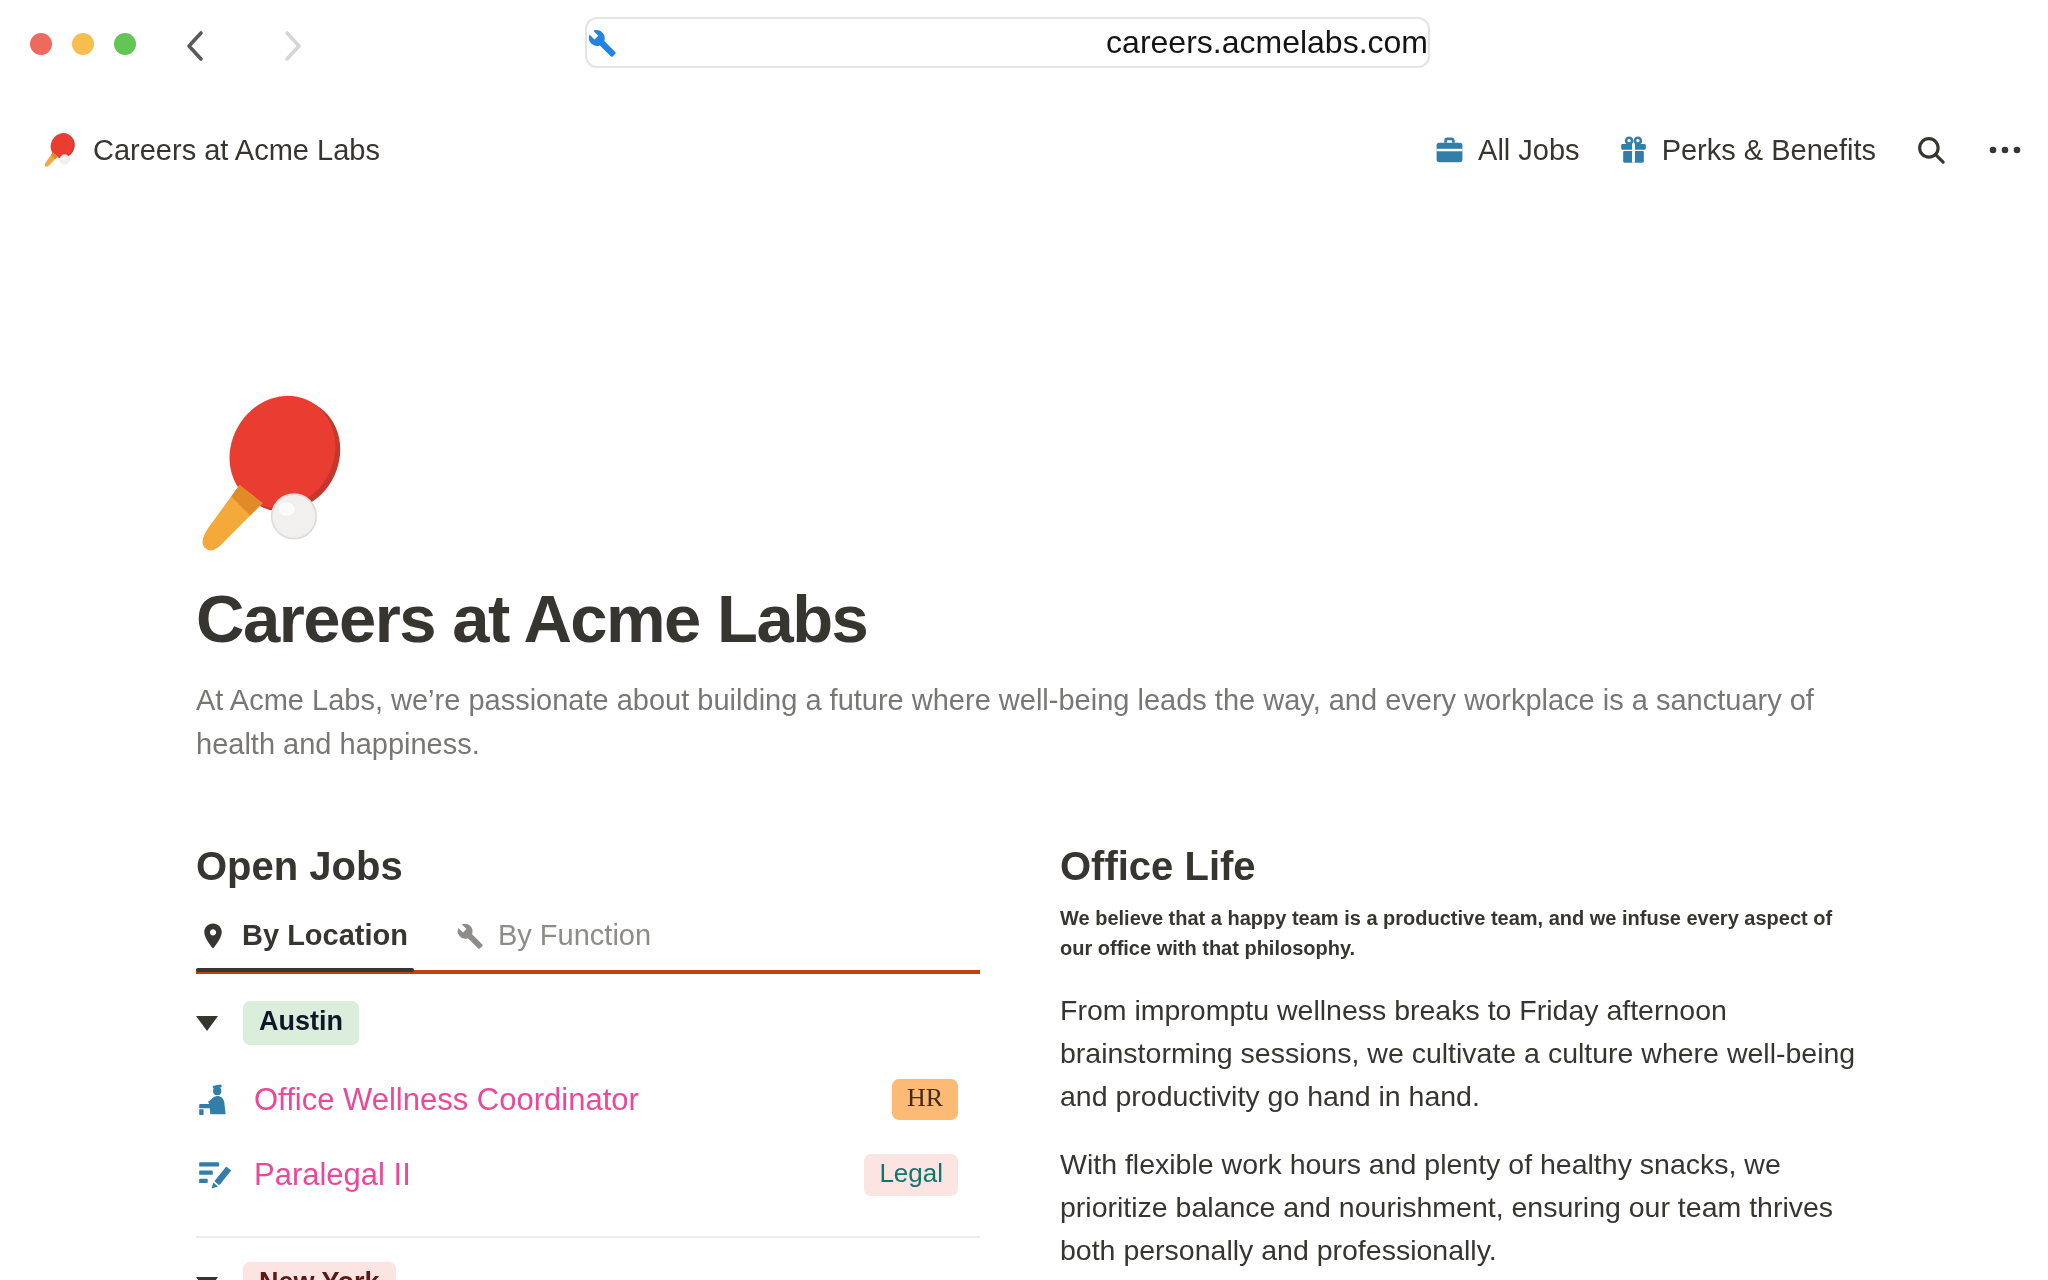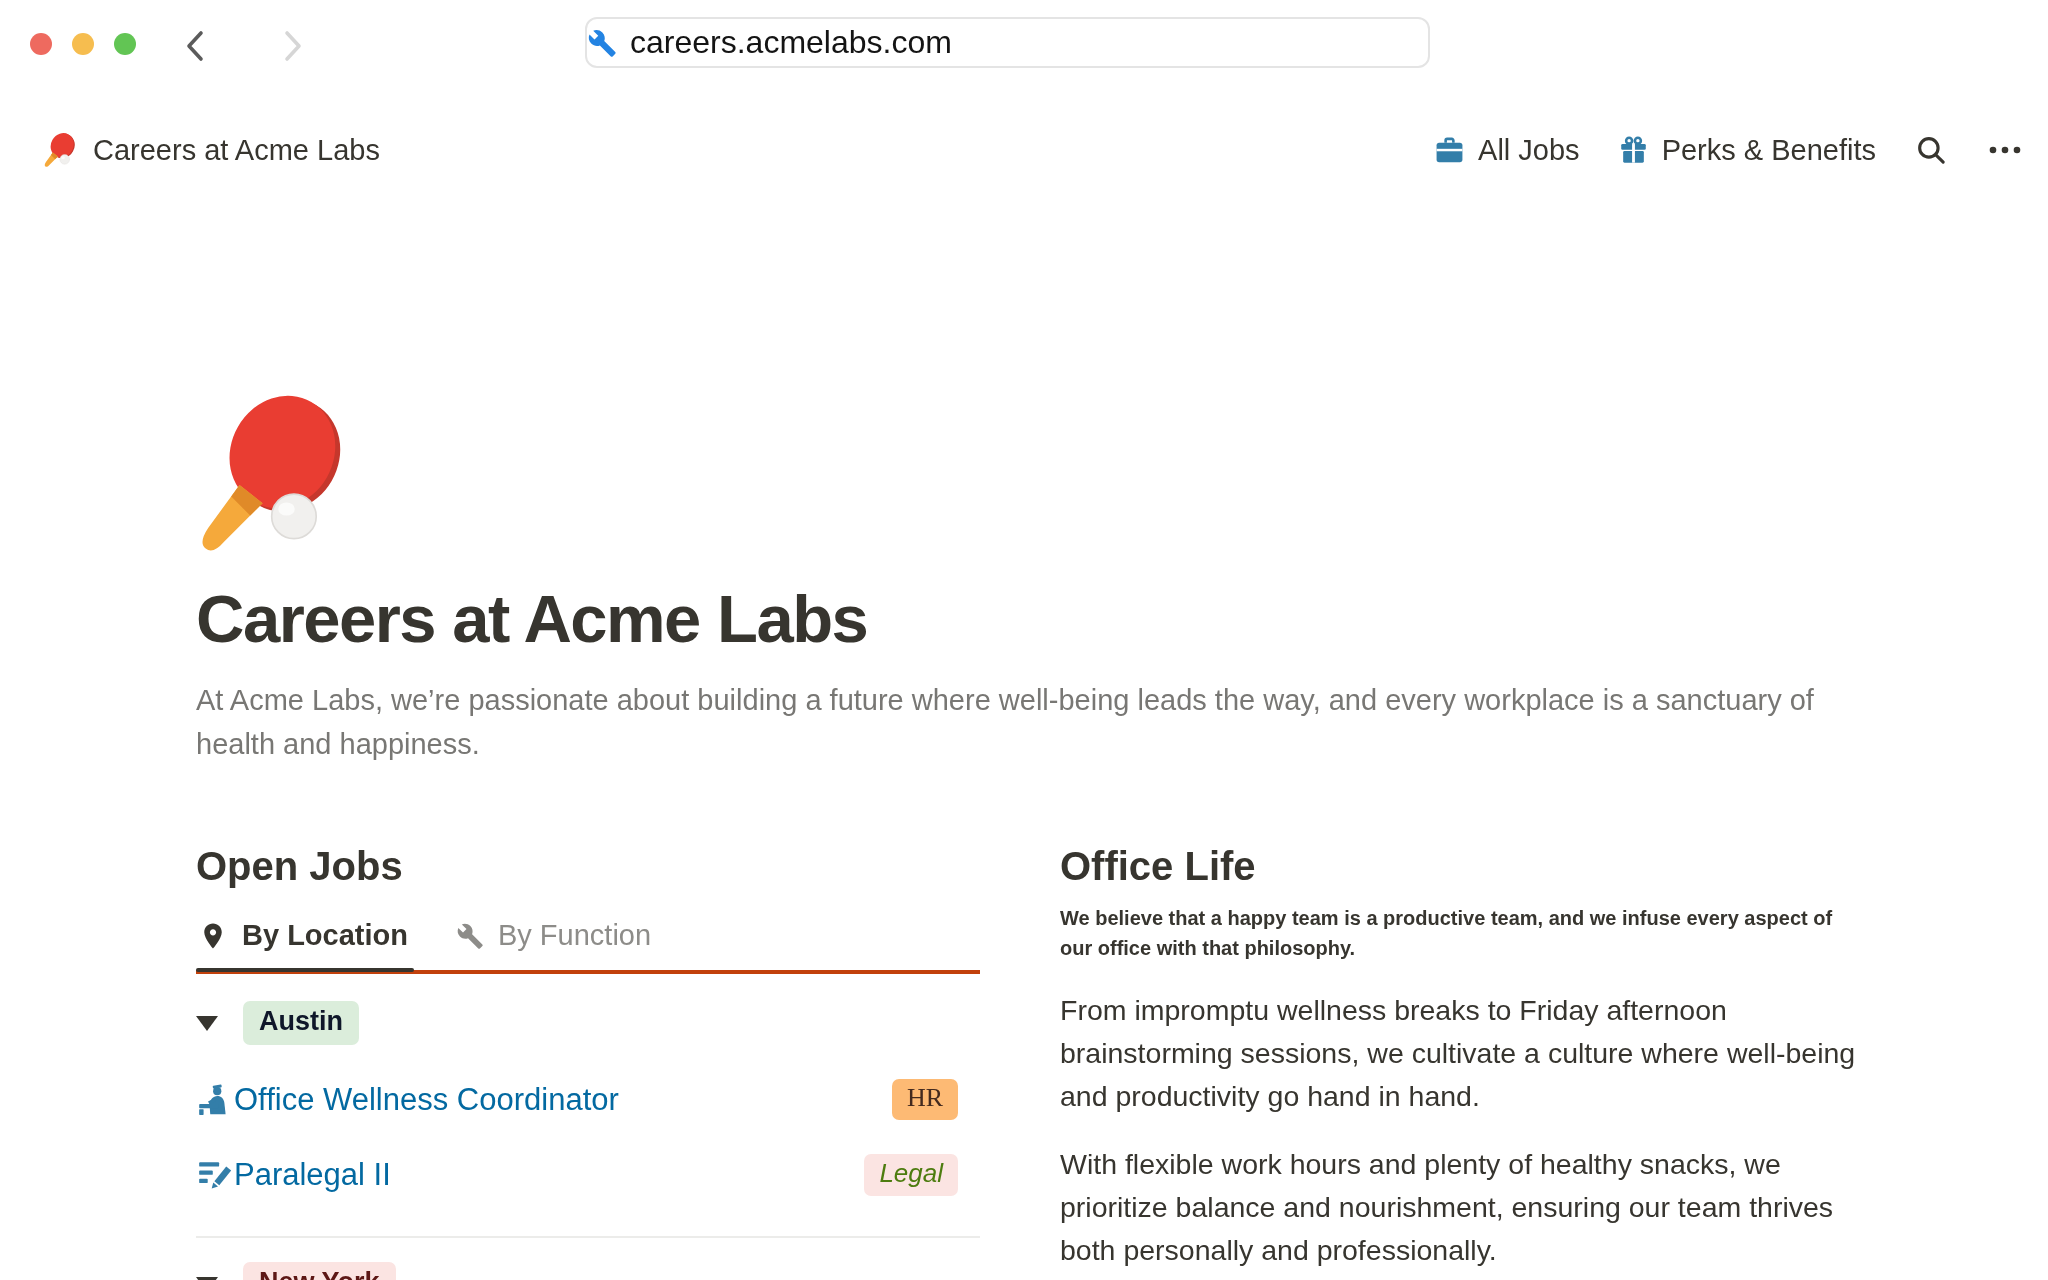--- a/index.html
+++ b/index.html
@@ -17,7 +17,7 @@
   .nav-btn svg { display:block; }
   .address-bar { position:absolute; left:585px; top:17px; width:845px; height:51px;
                  border:2px solid #E4E4E4; border-radius:12px; background:#fff;
-                 display:flex; align-items:center; justify-content:flex-start; gap:13px;
+                 display:flex; align-items:center; justify-content:space-between; gap:13px;
                  font-size:32px; color:#141414; }
 
   

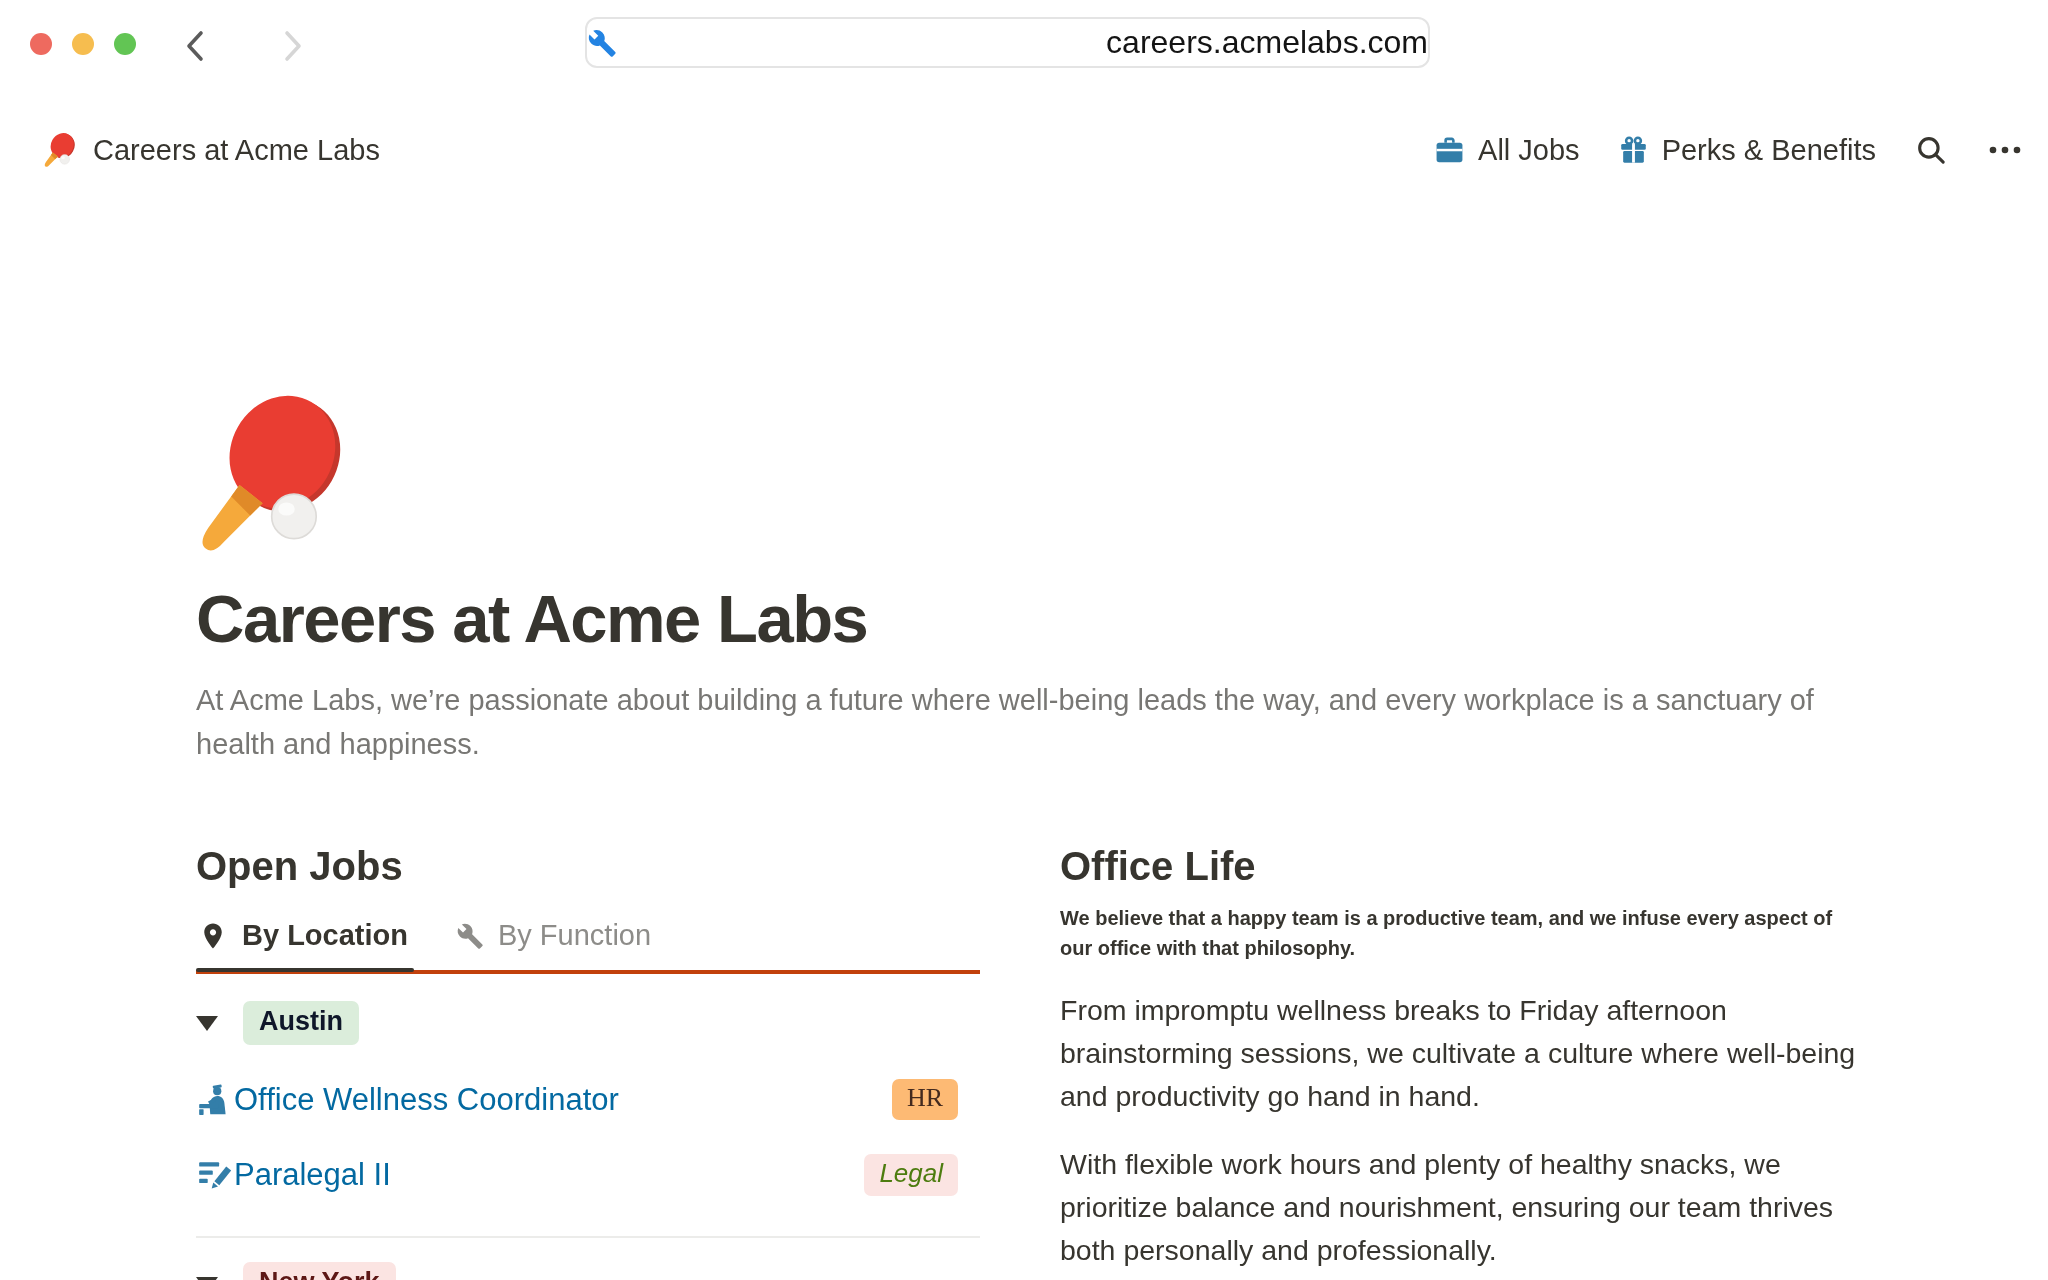--- a/index.html
+++ b/index.html
@@ -55,7 +55,7 @@
   .job-row { display:flex; align-items:center; justify-content:space-between;
              margin-top:34px; padding-right:22px; cursor:pointer; }
   .job-row + .job-row { }
-  .job-left { display:flex; align-items:center; font-size:31px; font-weight:500; color:#0369a1; }
+  .job-left { display:flex; align-items:center; gap:20px; font-size:31px; font-weight:500; color:#ec4899; }
   .job-left svg { width:38px; height:38px; flex:none; }
   .job-tag { font-size:26px; padding:4px 15px 7px; border-radius:7px; }
 

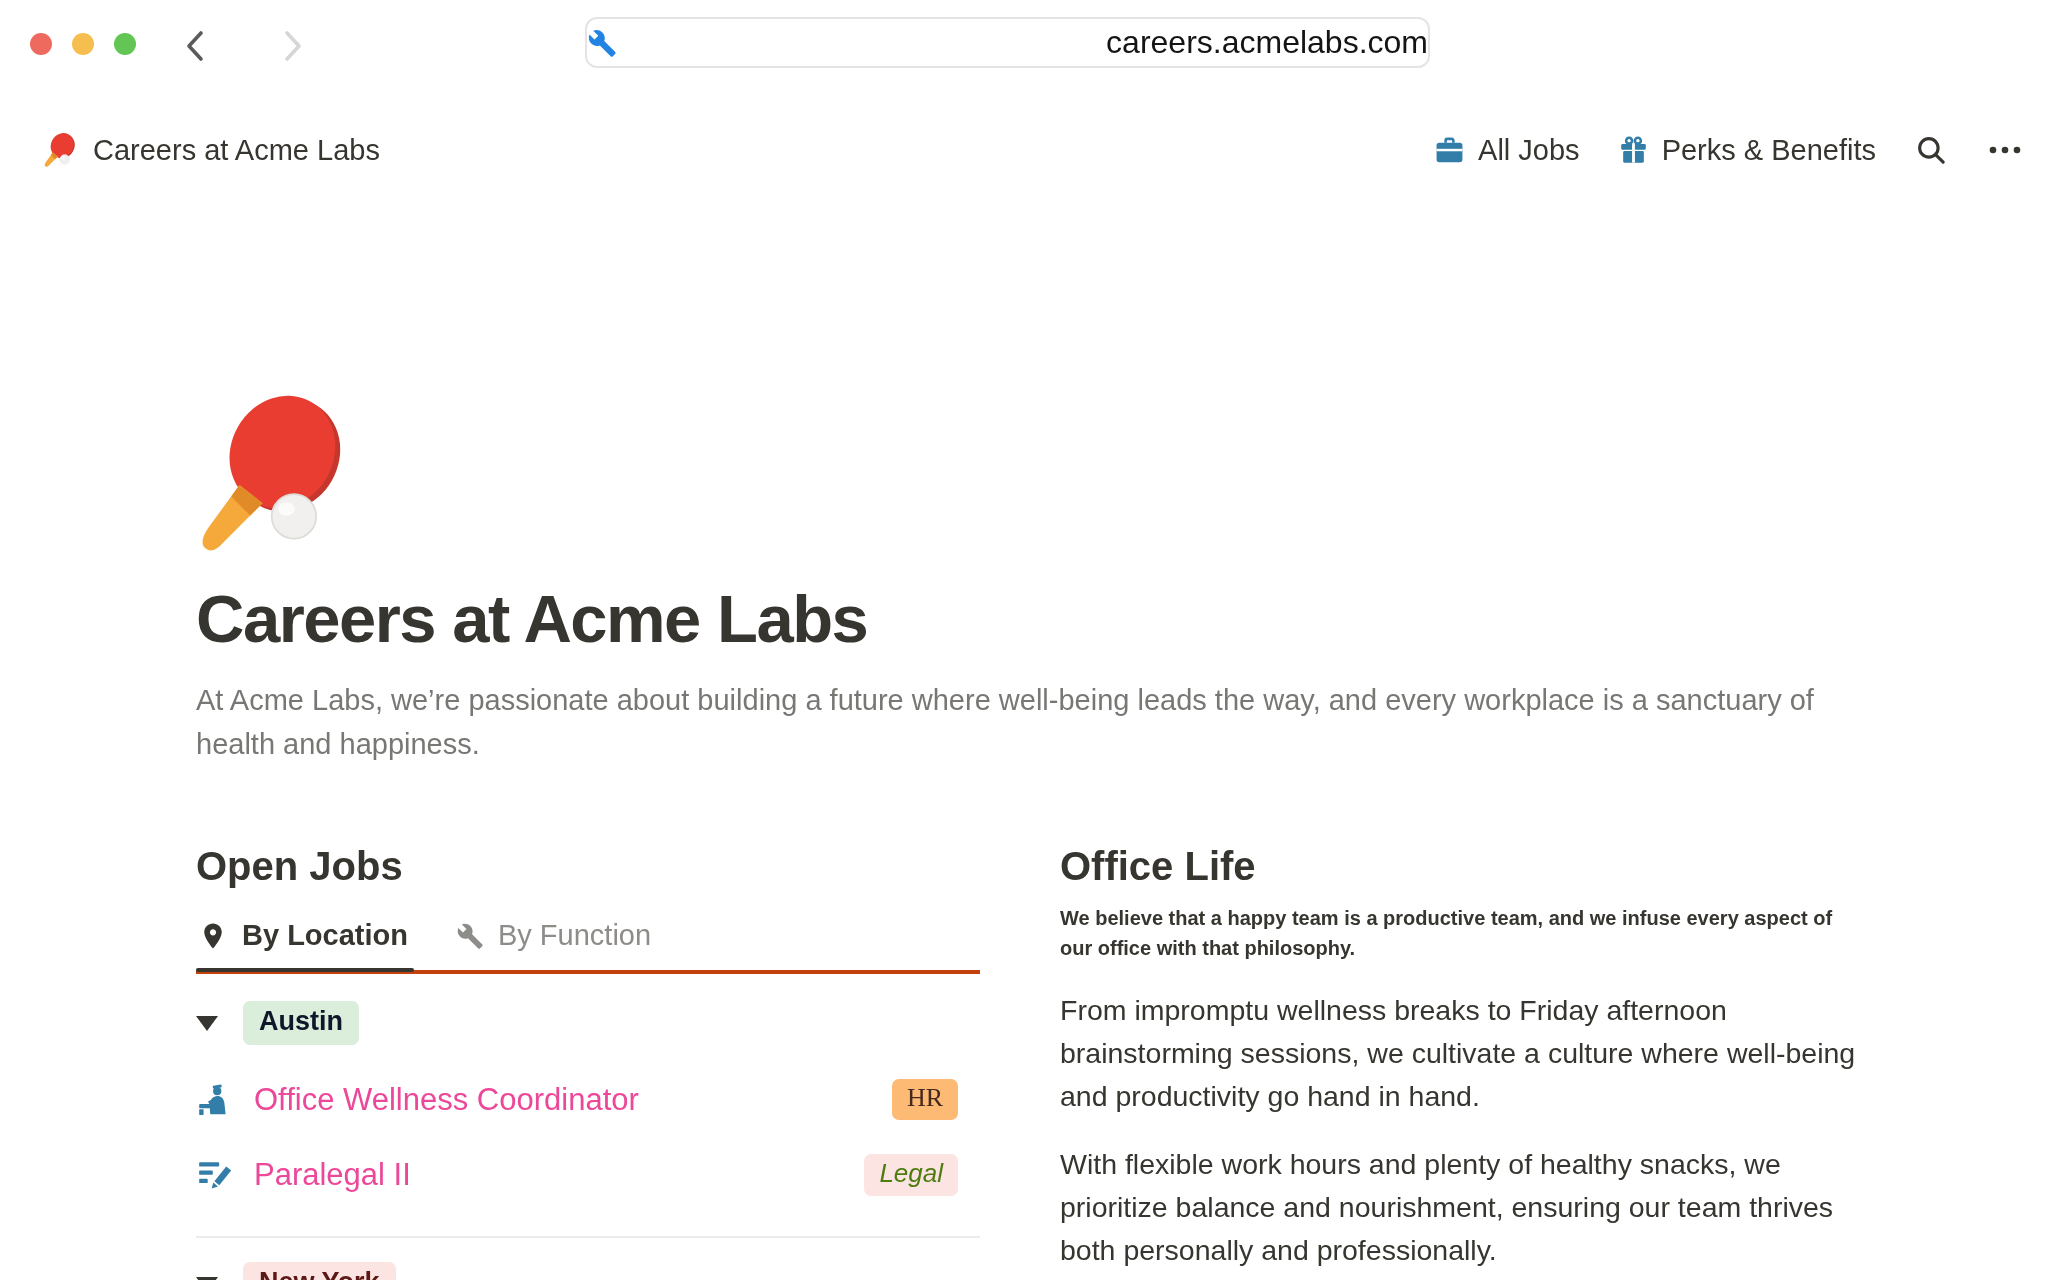--- a/index.html
+++ b/index.html
@@ -213,7 +213,7 @@
           </svg>
           <span>Paralegal II</span>
         </span>
-        <span class="job-tag" style="background-color: rgb(251, 228, 226); color: #4d7c0f; font-style: italic;">Legal</span>
+        <span class="job-tag" style="background-color: rgb(251, 228, 226); color: #0f766e;">Legal</span>
       </div>
 
       <div class="divider"></div>

